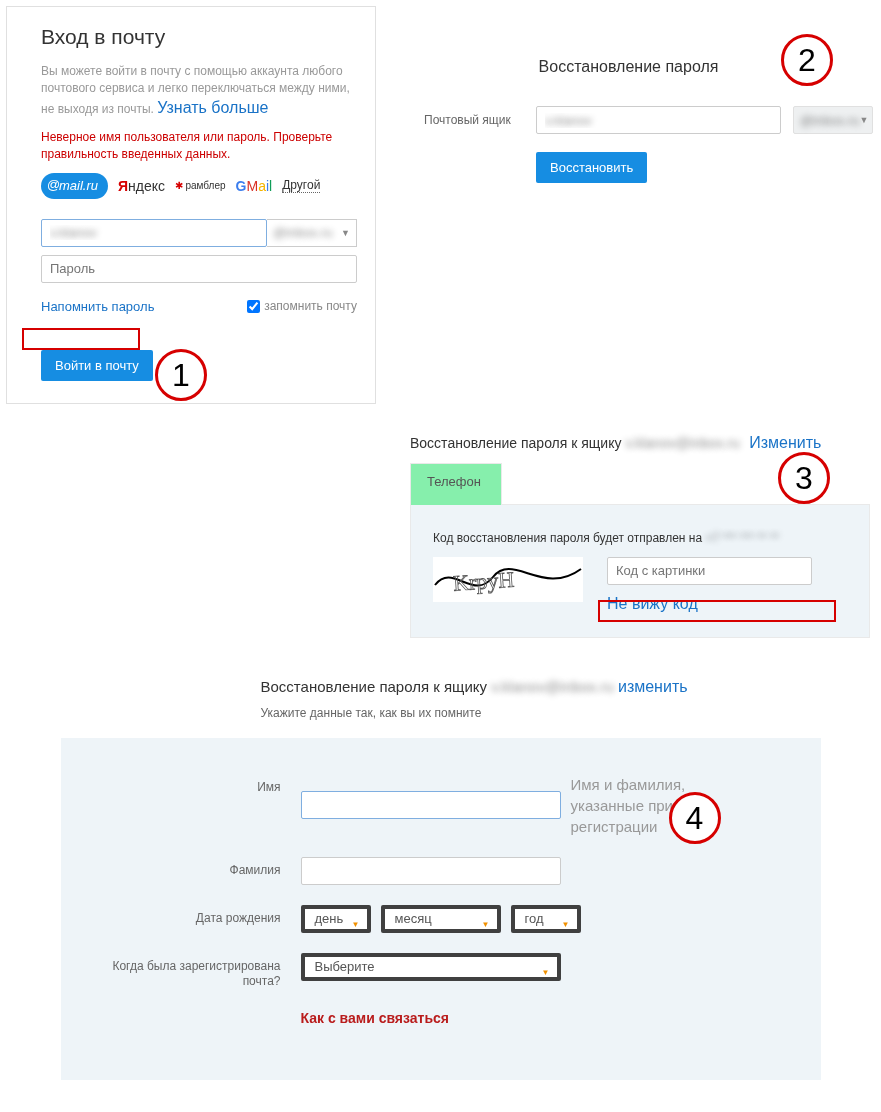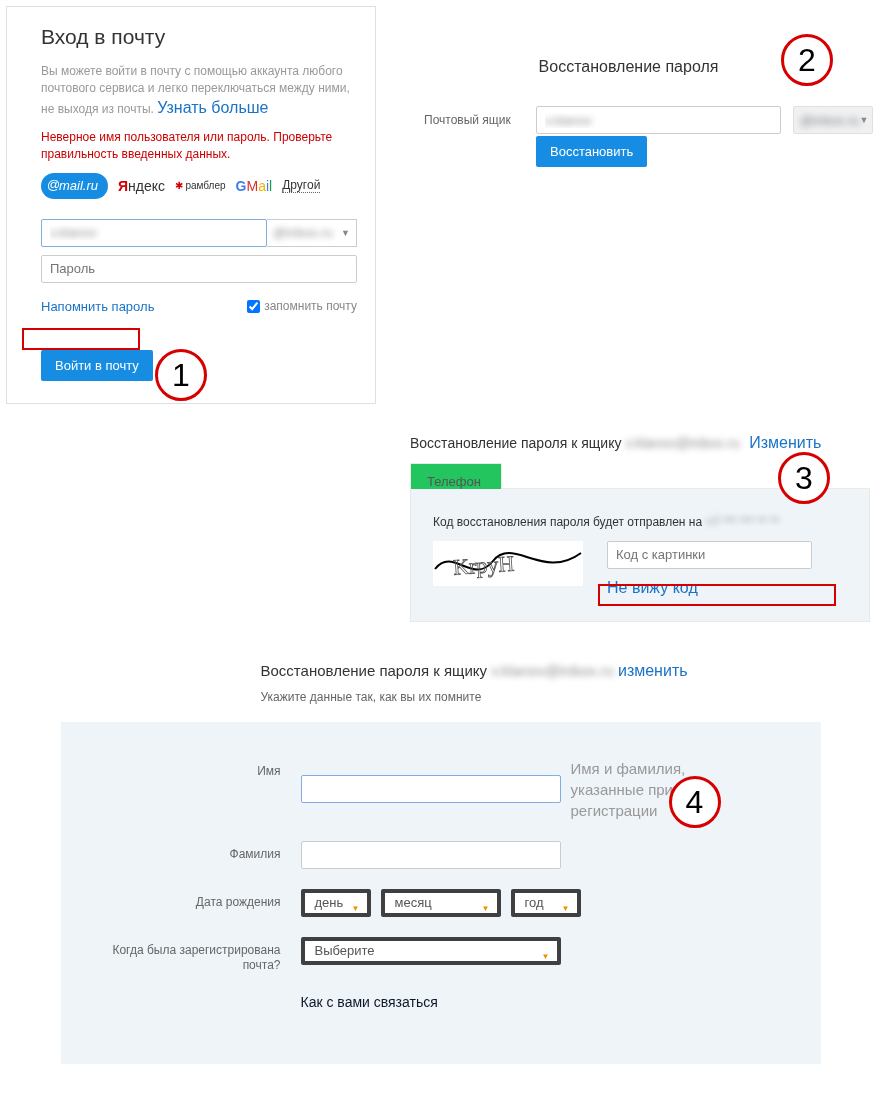--- a/index.html
+++ b/index.html
@@ -59,7 +59,7 @@
     display:flex; align-items:center; padding:0 6px; position:relative; border-radius:2px;
   }
   #recov .frow .domain2 .caret{ margin-left:auto; font-size:9px; color:#888;}
-  #recov .btn-row{ padding-left:152px; margin-top:2px;}
+  #recov .btn-row{ padding-left:152px; margin-top:18px;}
 
   
   #phonewrap { position:relative; margin:30px 8px 0 410px; width:460px;}

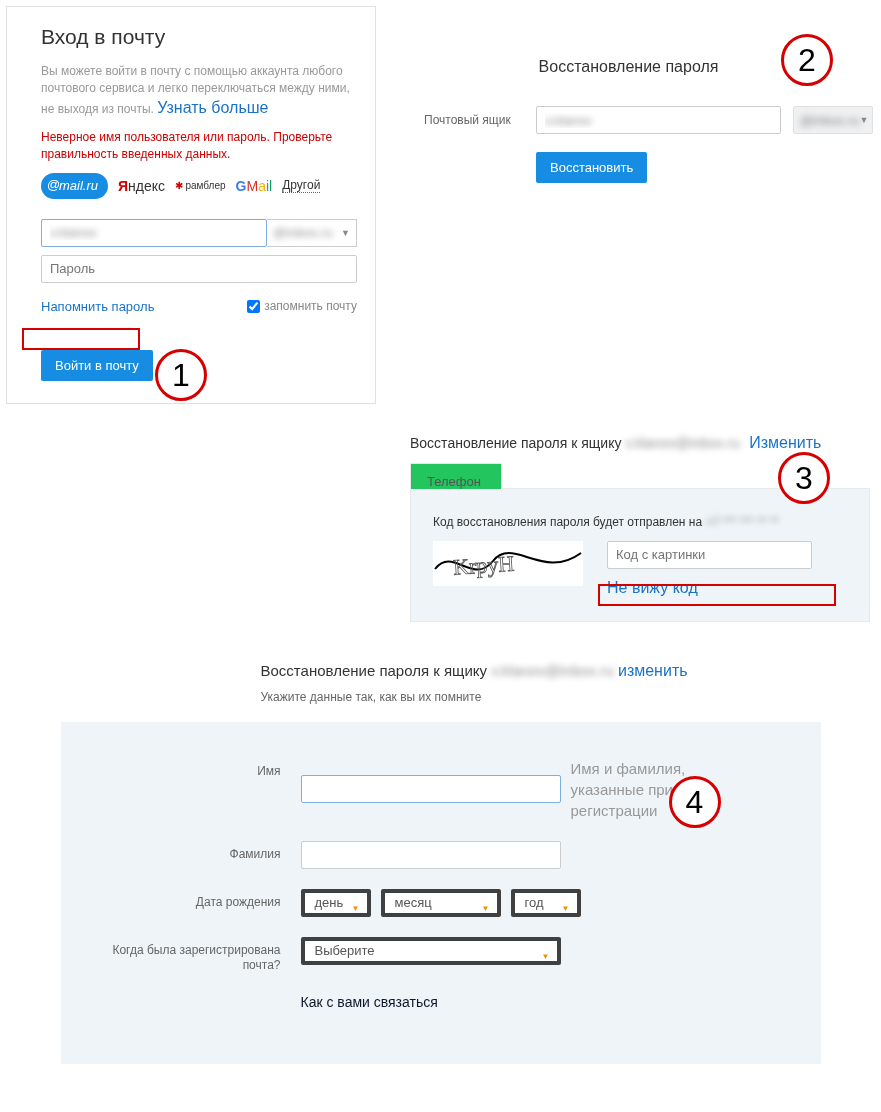--- a/index.html
+++ b/index.html
@@ -65,7 +65,7 @@
   #phonewrap { position:relative; margin:30px 8px 0 410px; width:460px;}
   #phonewrap .hdr { font-size:14px; color:#333; margin-bottom:10px;}
   #phonewrap .hdr .blur{ display:inline-block; min-width:120px;}
-  #phonewrap .tabhead { border:1px solid #e9e9e9; border-bottom:none; background:#22c55e; display:inline-block; padding:10px 20px 0 16px; font-size:13px; color:#555; position:relative; top:1px;}
+  #phonewrap .tabhead { border:1px solid #e9e9e9; border-bottom:none; background:#86efac; display:inline-block; padding:10px 20px 16px 16px; font-size:13px; color:#555; position:relative; top:1px;}
   #phone { background:#eef4f8; border:1px solid #e9e9e9; padding:26px 22px 24px 22px; }
   #phone .msg{ font-size:12px; color:#333; margin-bottom:12px;}
   #phone .msg .blur{ display:inline-block; min-width:90px; }

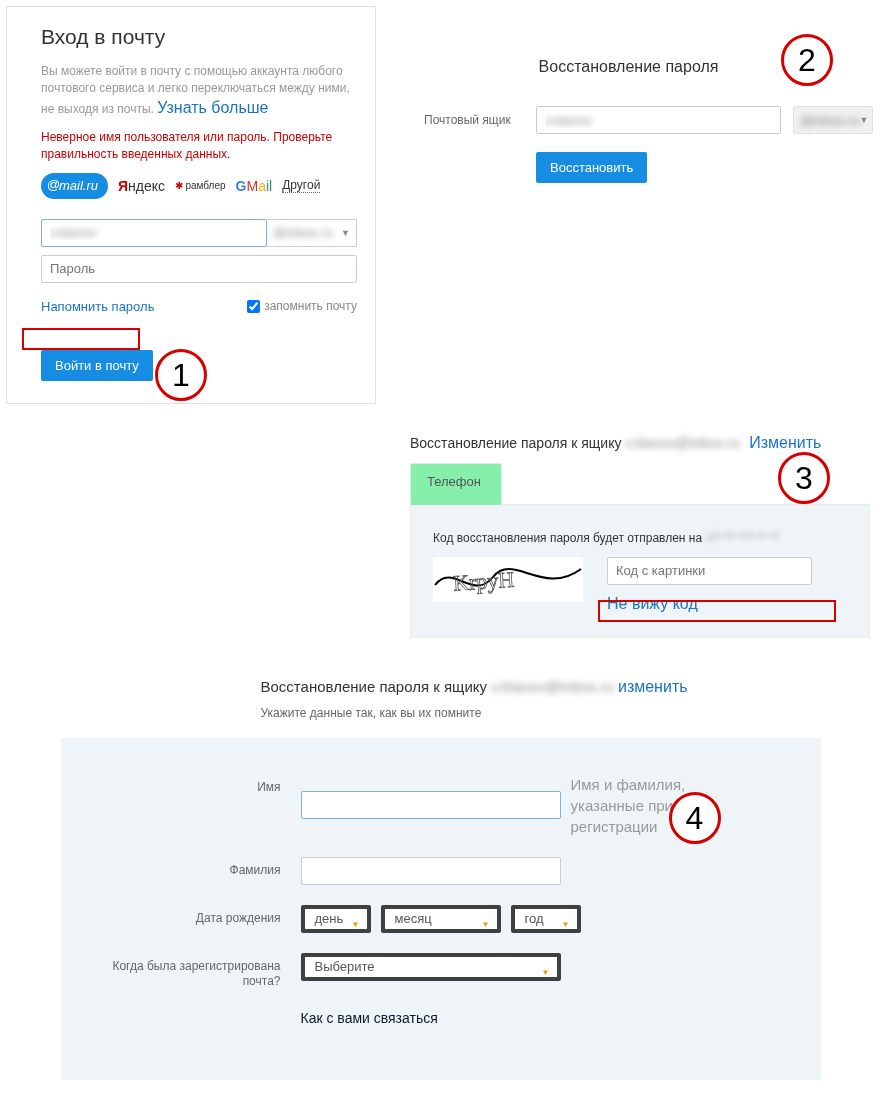--- a/index.html
+++ b/index.html
@@ -96,7 +96,7 @@
   .w-wide{ width:260px; }
   .w-pwd{ width:260px; position:relative;}
   .eye { position:absolute; right:6px; top:5px; font-size:15px; color:#888; cursor:pointer;}
-  #full h4 { font-size:14px; font-weight:normal; color:#0f172a; margin:10px 0 18px 200px;}
+  #full h4 { font-size:14px; font-weight:bold; color:#b91c1c; margin:10px 0 18px 200px;}
 </style>
 </head>
 <body>

